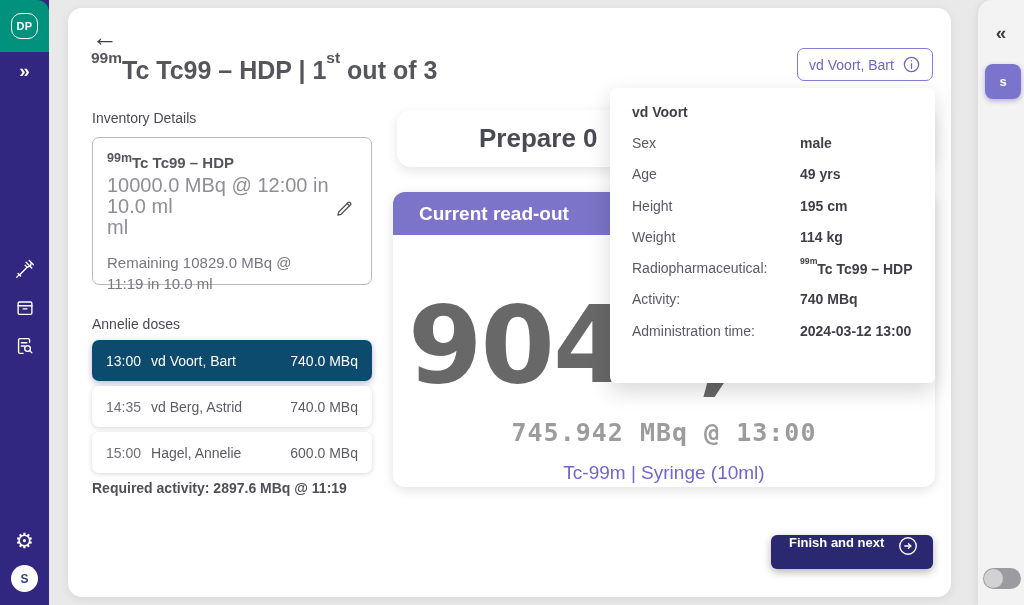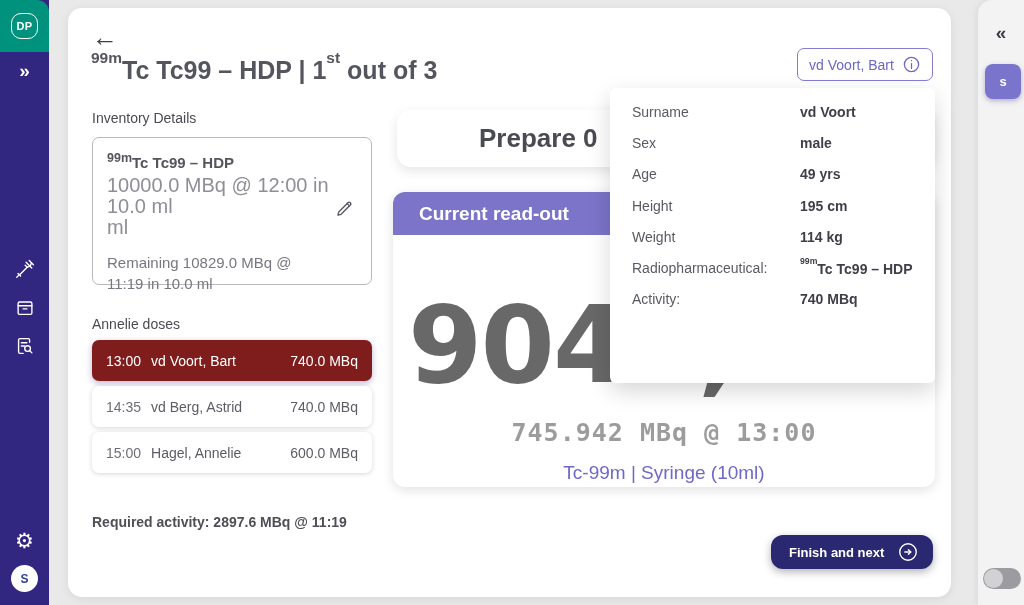--- a/index.html
+++ b/index.html
@@ -186,7 +186,6 @@
 <div class="patient-popup">
   <div>
       <div class="popup-row">
-        <span class="pl">Surname</span>
         <span class="pv">vd Voort</span>
       </div>
       <div class="popup-row">

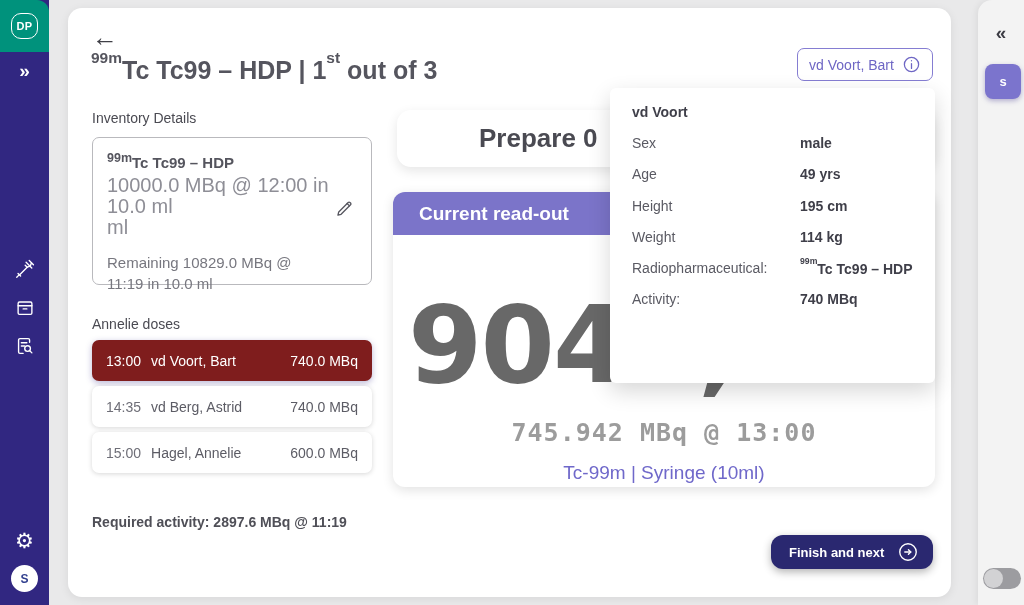--- a/index.html
+++ b/index.html
@@ -212,6 +212,10 @@
         <span class="pl">Activity:</span>
         <span class="pv">740 MBq</span>
       </div>
+      <div class="popup-row">
+        <span class="pl">Administration time:</span>
+        <span class="pv">2024-03-12 13:00</span>
+      </div>
     </div>
 </div>
 

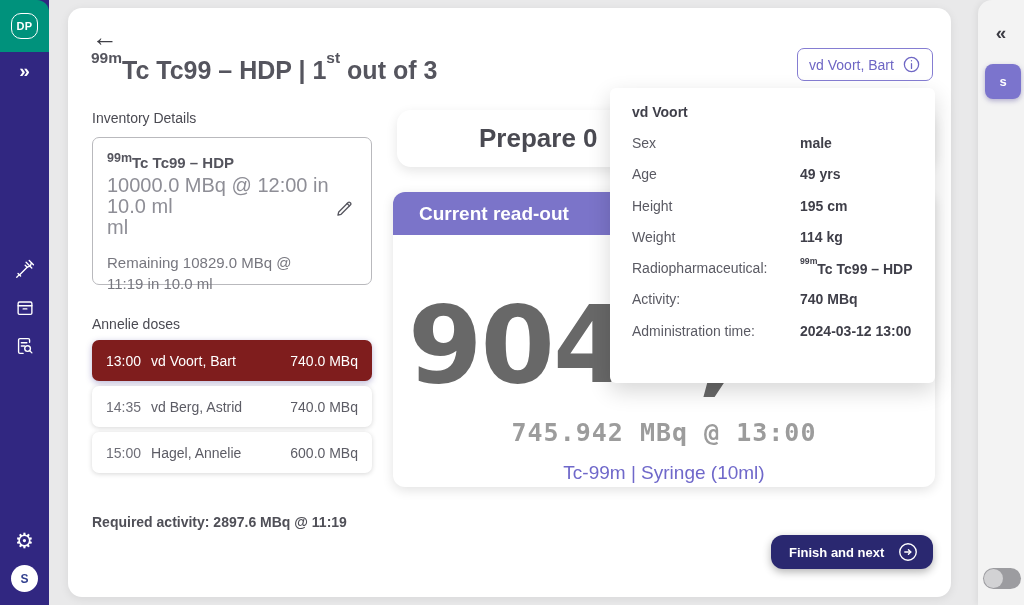--- a/index.html
+++ b/index.html
@@ -40,7 +40,7 @@
   .dose-row .t { color:#6e6e77; margin-right:10px; }
   .dose-row .n { color:#5c5c65; flex:1; }
   .dose-row .a { color:#5c5c65; }
-  .dose-row.selected { background:#7f1d1d; box-shadow:0 2px 6px rgba(60,50,140,.35); }
+  .dose-row.selected { background:#0c4a6e; box-shadow:0 2px 6px rgba(60,50,140,.35); }
   .dose-row.selected .t, .dose-row.selected .n, .dose-row.selected .a { color:#ffffff; }
 
   .required-line { position:absolute; left:24px; top:506px; font-size:14px; font-weight:600; color:#4f4f57; }

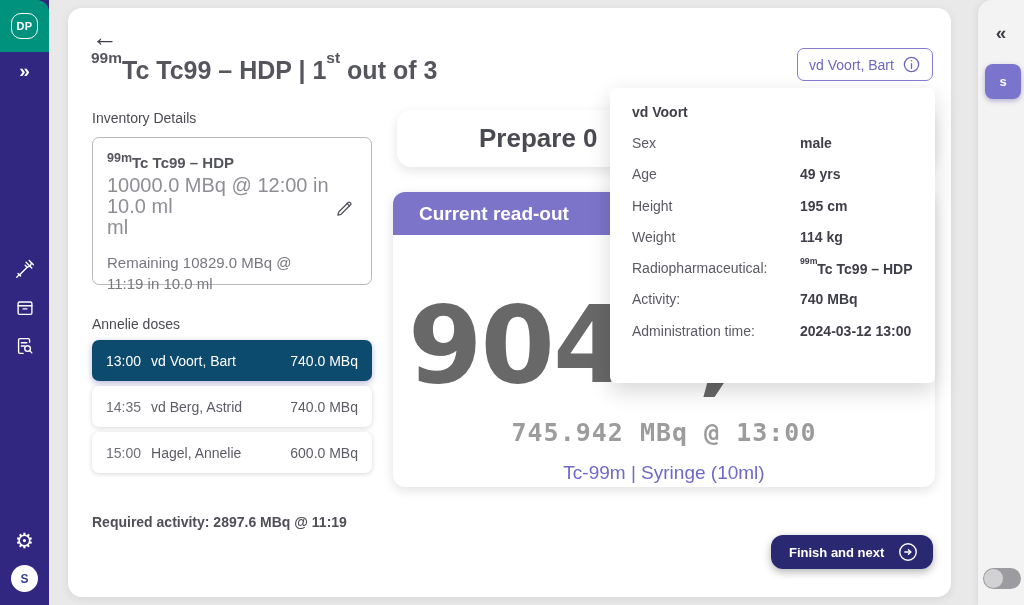--- a/index.html
+++ b/index.html
@@ -43,7 +43,7 @@
   .dose-row.selected { background:#0c4a6e; box-shadow:0 2px 6px rgba(60,50,140,.35); }
   .dose-row.selected .t, .dose-row.selected .n, .dose-row.selected .a { color:#ffffff; }
 
-  .required-line { position:absolute; left:24px; top:506px; font-size:14px; font-weight:600; color:#4f4f57; }
+  .required-line { position:absolute; left:24px; top:472px; font-size:14px; font-weight:600; color:#4f4f57; }
 
   .prepare-card { position:absolute; left:329px; top:102px; width:538px; height:57px; background:#fff; border-radius:14px; box-shadow:0 4px 12px rgba(0,0,0,.10); display:flex; align-items:center; }
   .prepare-title { margin-left:82px; font-size:26px; font-weight:bold; color:#4a4a52; }

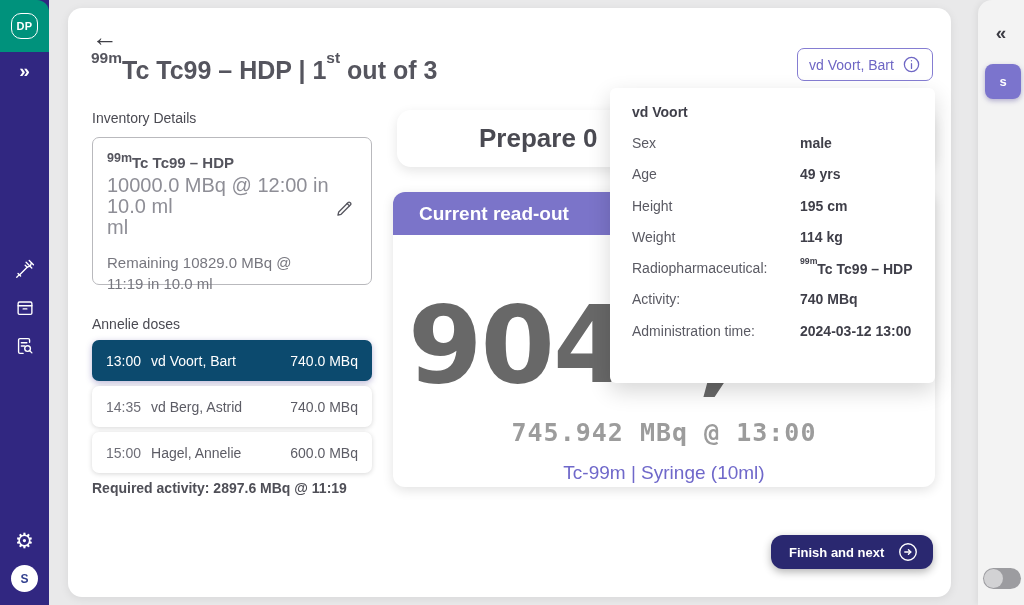--- a/index.html
+++ b/index.html
@@ -54,7 +54,7 @@
   .readout-line { position:absolute; left:0; top:226px; width:100%; text-align:center; font-family:"DejaVu Sans Mono", monospace; font-weight:bold; font-size:25px; color:#9c9c9c; letter-spacing:1px; }
   .readout-sub { position:absolute; left:0; top:270px; width:100%; text-align:center; font-size:19px; color:#6f68ca; }
 
-  .finish-btn { position:absolute; left:703px; top:527px; width:162px; height:34px; background:#2a2870; border:none; border-radius:12px; color:#fff; font-size:13px; font-weight:bold; display:flex; align-items:center; justify-content:space-between; padding:0 14px 0 18px; cursor:pointer; box-shadow:0 3px 8px rgba(0,0,0,.30); font-family:"Liberation Sans", sans-serif; }
+  .finish-btn { position:absolute; left:703px; top:527px; width:162px; height:34px; background:#2a2870; border:none; border-radius:6px; color:#fff; font-size:13px; font-weight:bold; display:flex; justify-content:space-between; padding:0 14px 0 18px; cursor:pointer; box-shadow:0 3px 8px rgba(0,0,0,.30); font-family:"Liberation Sans", sans-serif; }
   .finish-btn svg { stroke:#fff; fill:none; stroke-width:1.5; stroke-linecap:round; stroke-linejoin:round; }
 
   

